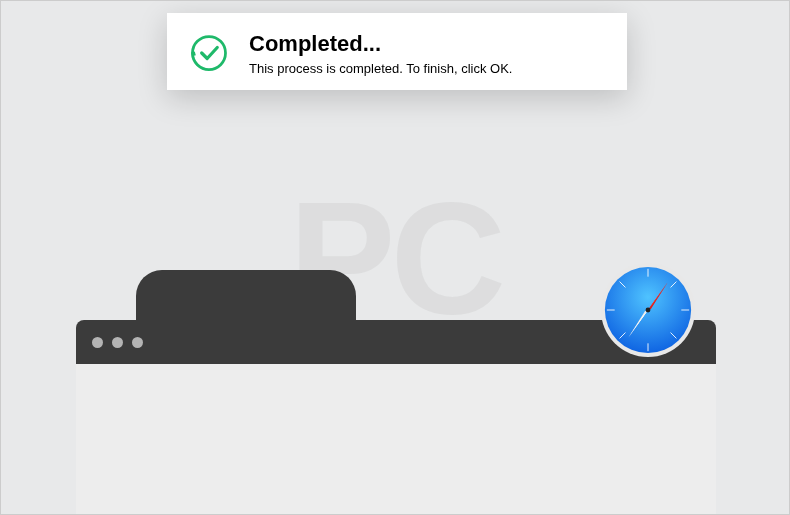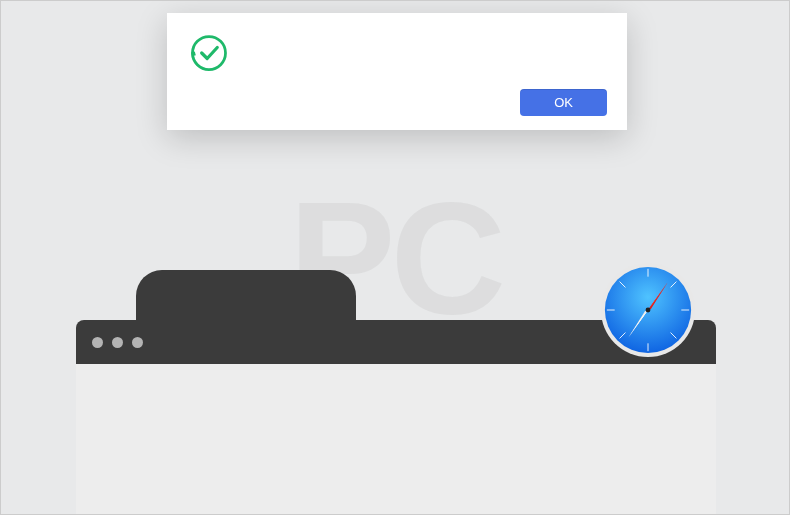--- a/index.html
+++ b/index.html
@@ -200,6 +200,10 @@
         <polygon points="7,28 4,25 7,22 10,25" fill="#1fb96a" transform="rotate(30 7 25)"></polygon>
       </svg>
     </div>
+    <div class="dialog-text">
+      <div class="dialog-title">Completed...</div>
+      <div class="dialog-message">This process is completed. To finish, click OK.</div>
+    </div>
   </div>
   <div class="dialog-actions">
     <button class="ok-button">OK</button>

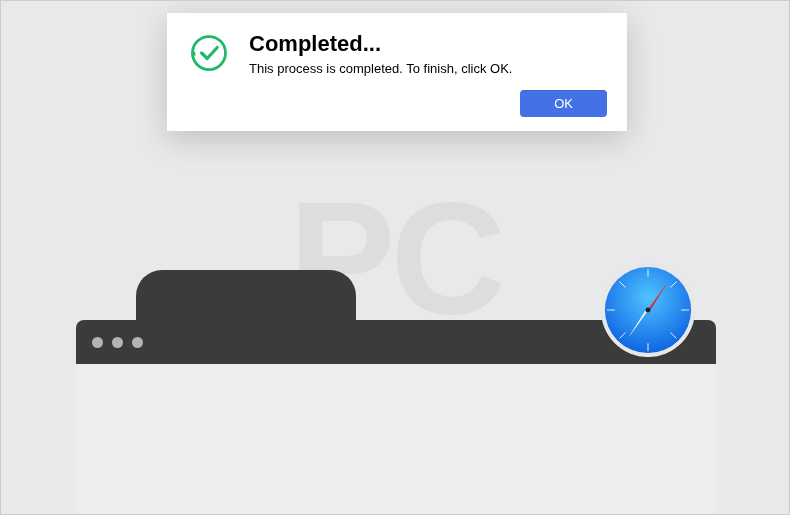--- a/index.html
+++ b/index.html
@@ -205,9 +205,6 @@
       <div class="dialog-message">This process is completed. To finish, click OK.</div>
     </div>
   </div>
-  <div class="dialog-actions">
-    <button class="ok-button">OK</button>
-  </div>
 </div>
 
 </body></html>

